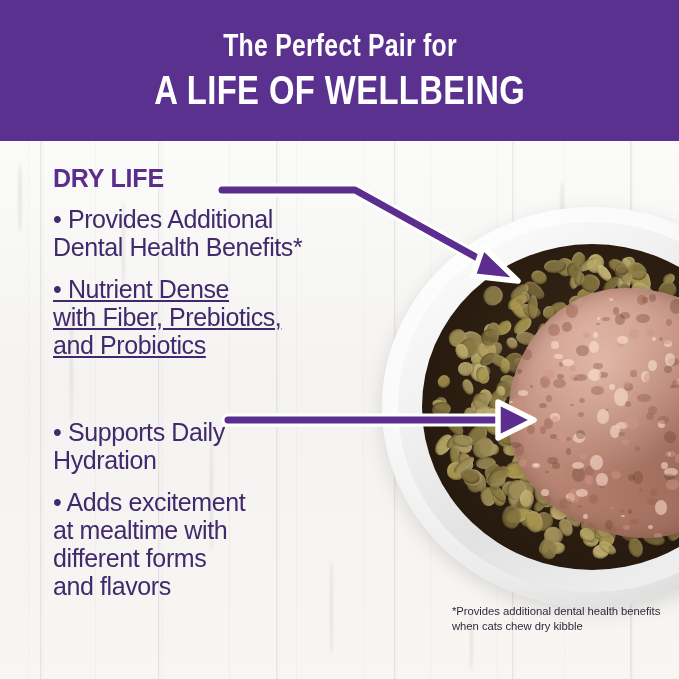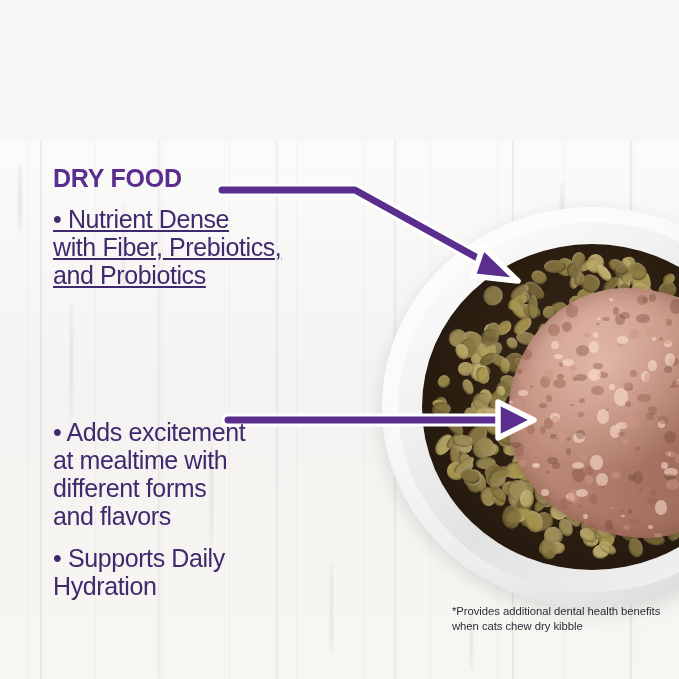--- a/index.html
+++ b/index.html
@@ -594,6 +594,10 @@
     </div>
   </div>
 
+  <div class="banner">
+    <div class="banner-l1">The Perfect Pair for</div>
+    <div class="banner-l2">A LIFE OF WELLBEING</div>
+  </div>
 
   <svg class="arrows" viewBox="0 0 679 679">
 

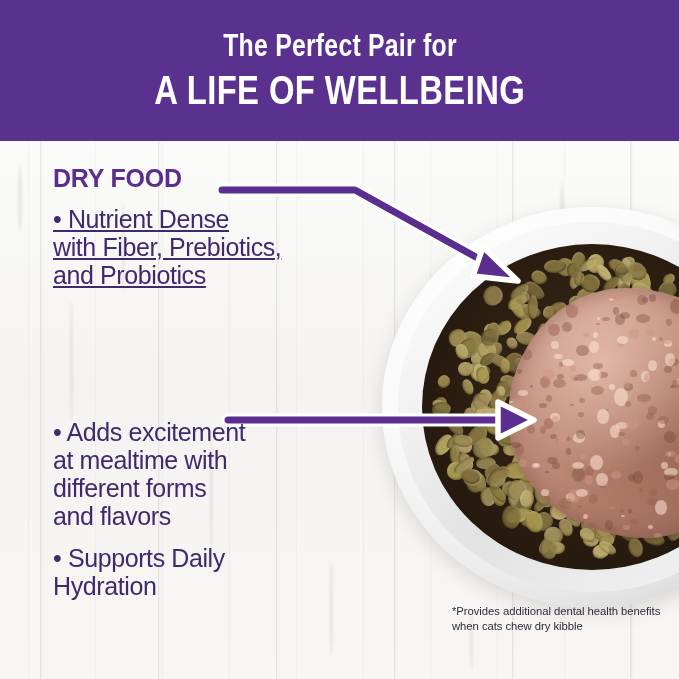--- a/index.html
+++ b/index.html
@@ -615,7 +615,7 @@
   </svg>
 
   <div class="col">
-    <div class="head">DRY FOOD</div>
+    <div class="head">DRY LIFE</div>
     <div class="bullet" style="white-space:pre-line;text-decoration:underline;">• Nutrient Dense
 with Fiber, Prebiotics,
 and Probiotics</div>

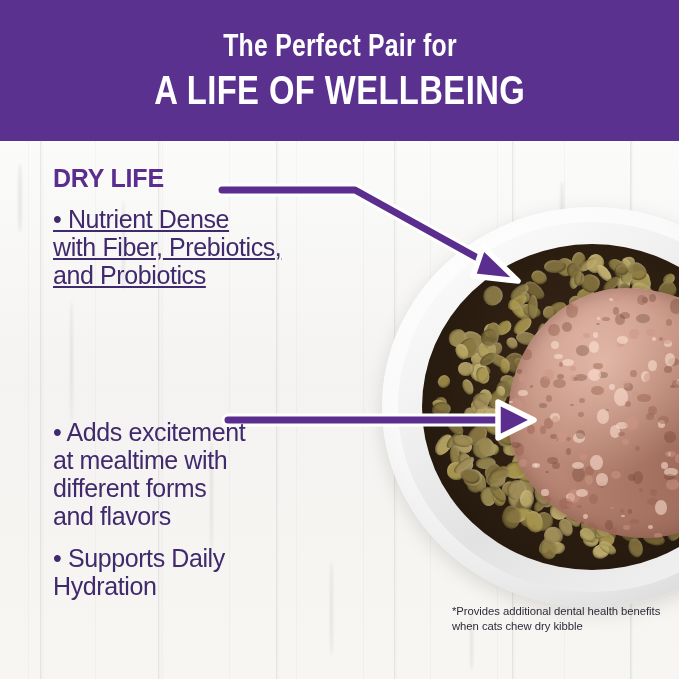--- a/index.html
+++ b/index.html
@@ -616,6 +616,8 @@
 
   <div class="col">
     <div class="head">DRY LIFE</div>
+    <div class="bullet" style="white-space:pre-line;">• Provides Additional
+Dental Health Benefits*</div>
     <div class="bullet" style="white-space:pre-line;text-decoration:underline;">• Nutrient Dense
 with Fiber, Prebiotics,
 and Probiotics</div>

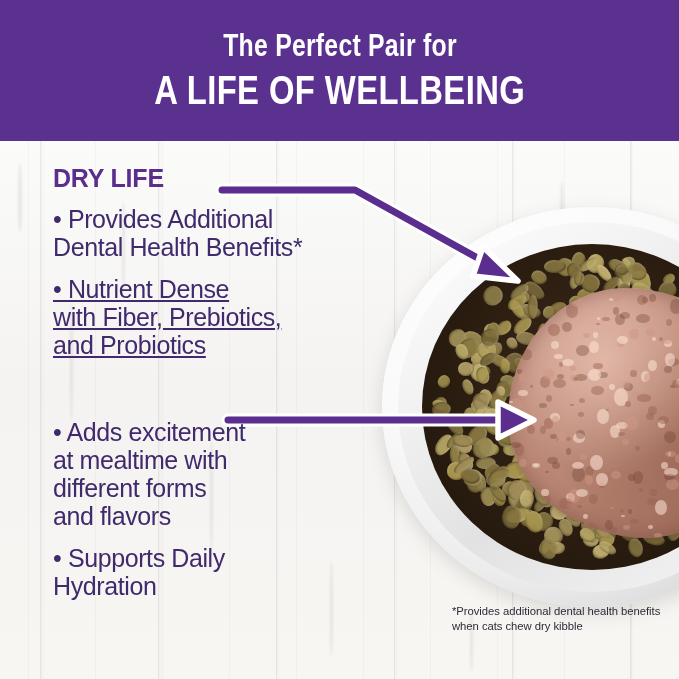--- a/index.html
+++ b/index.html
@@ -624,12 +624,12 @@
   </div>
 
   <div class="sec2">
+    <div class="bullet" style="white-space:pre-line;">• Supports Daily
+Hydration</div>
     <div class="bullet" style="white-space:pre-line;">• Adds excitement
 at mealtime with
 different forms
 and flavors</div>
-    <div class="bullet" style="white-space:pre-line;">• Supports Daily
-Hydration</div>
   </div>
 
   <div class="foot">*Provides additional dental health benefits when cats chew dry kibble</div>

